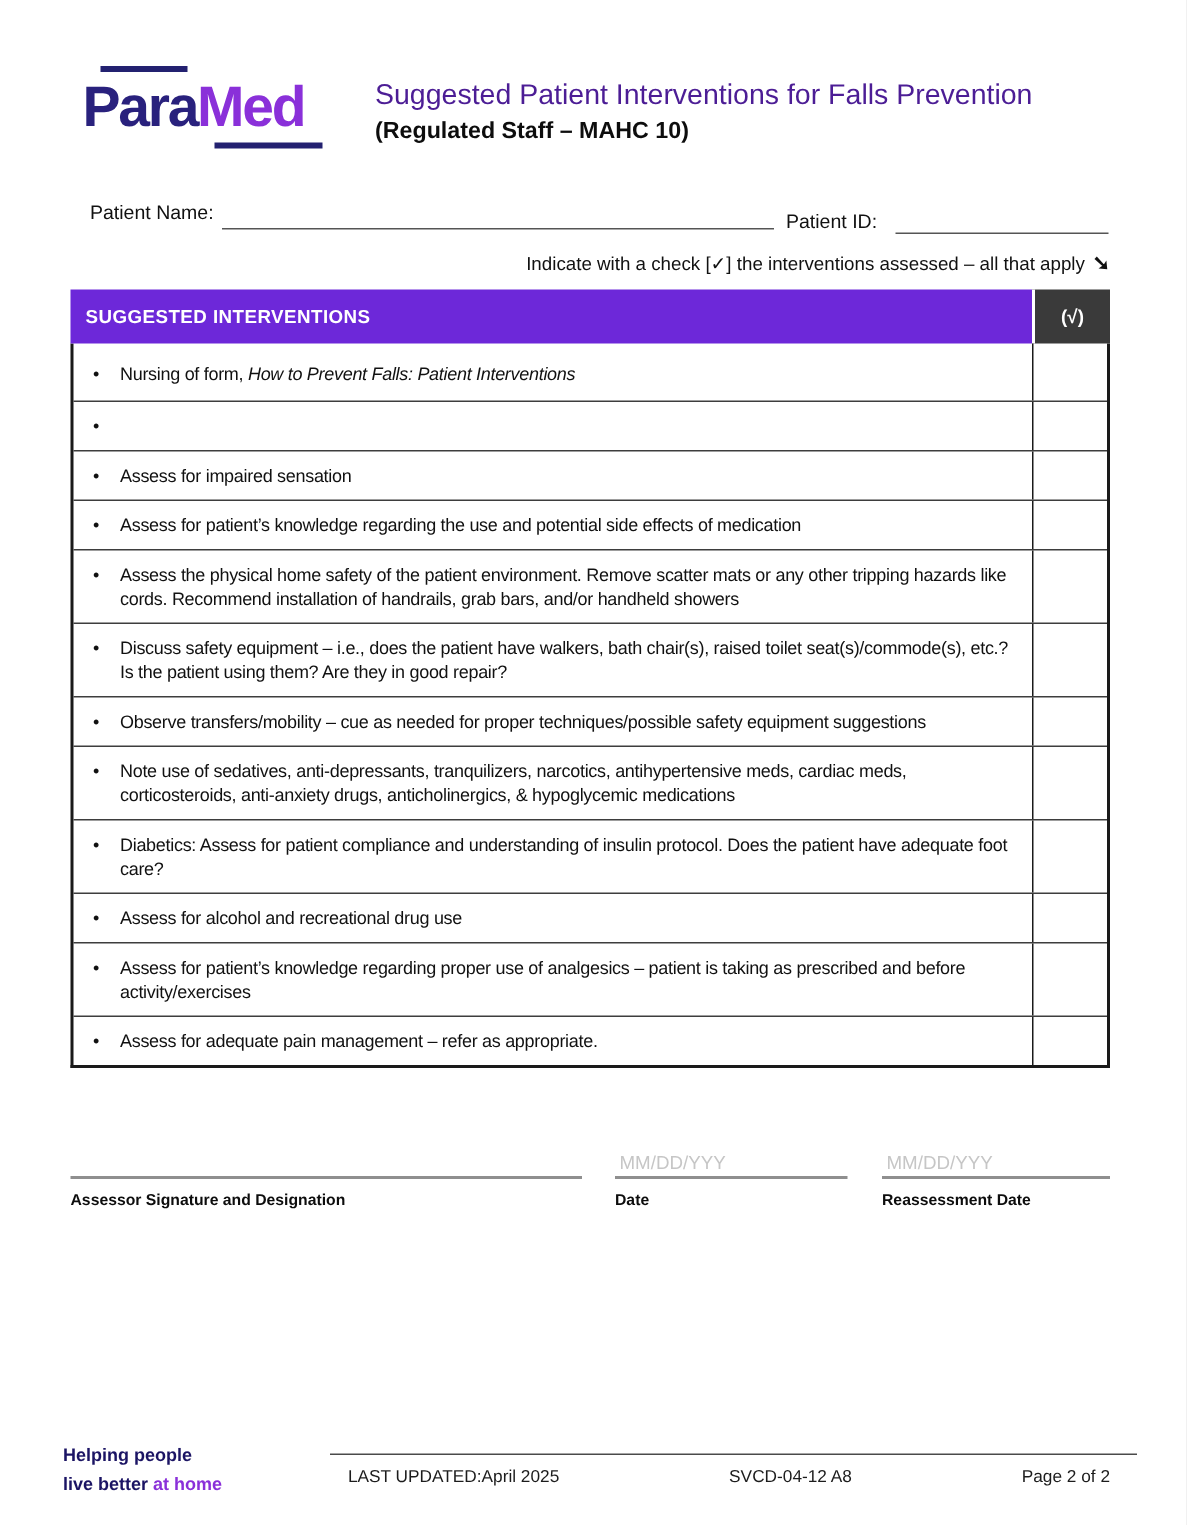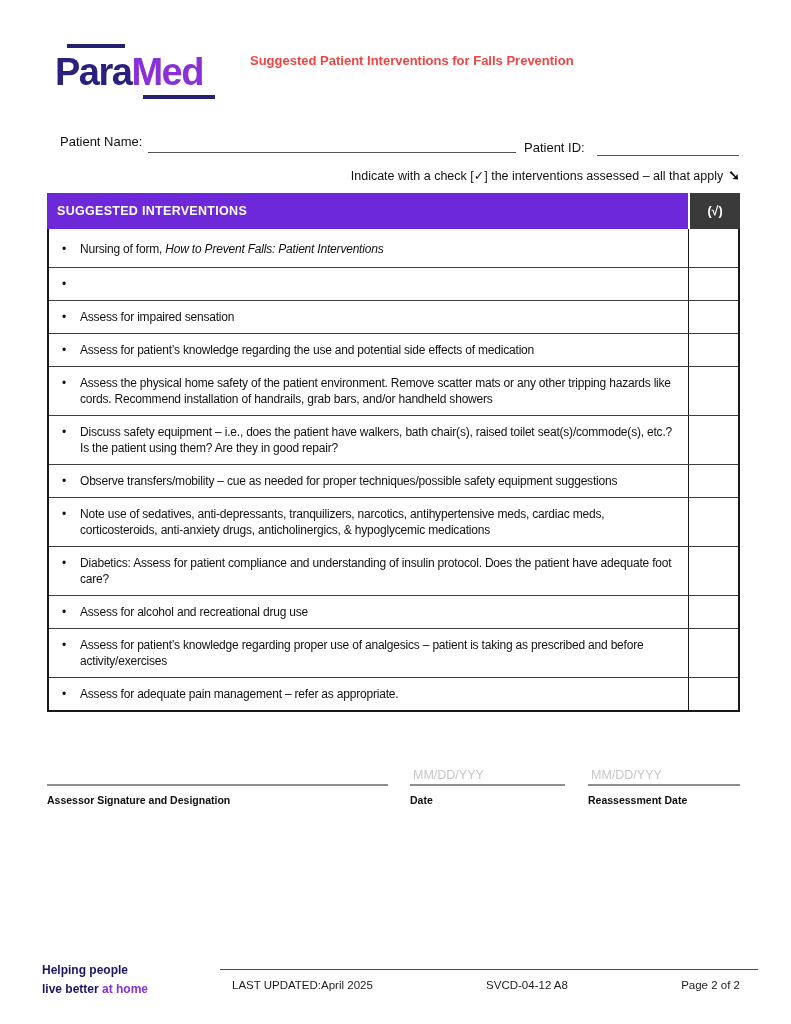--- a/index.html
+++ b/index.html
@@ -19,7 +19,7 @@
 
   
   .titles { position:absolute; left:250px; top:53px; width:500px; }
-  .titles h1 { font-size:13px; font-weight:bold; color:#ef4444; }
+  .titles h1 { font-size:19px; font-weight:normal; color:#4c1d95; }
   .titles h2 { font-size:15.5px; font-weight:bold; margin-top:4px; color:#0d0d0d; }
 
   

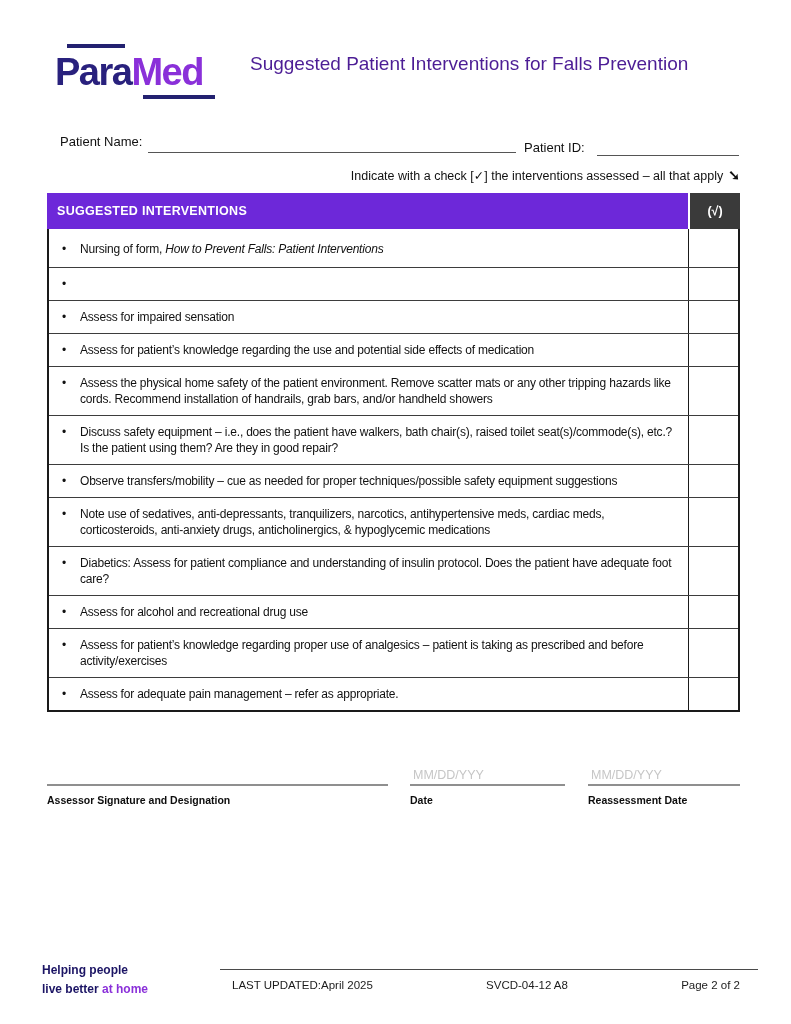--- a/index.html
+++ b/index.html
@@ -83,6 +83,7 @@
 
   <div class="titles">
     <h1>Suggested Patient Interventions for Falls Prevention</h1>
+    <h2>(Regulated Staff – MAHC 10)</h2>
   </div>
 
   <span class="pn-label">Patient Name:</span>

